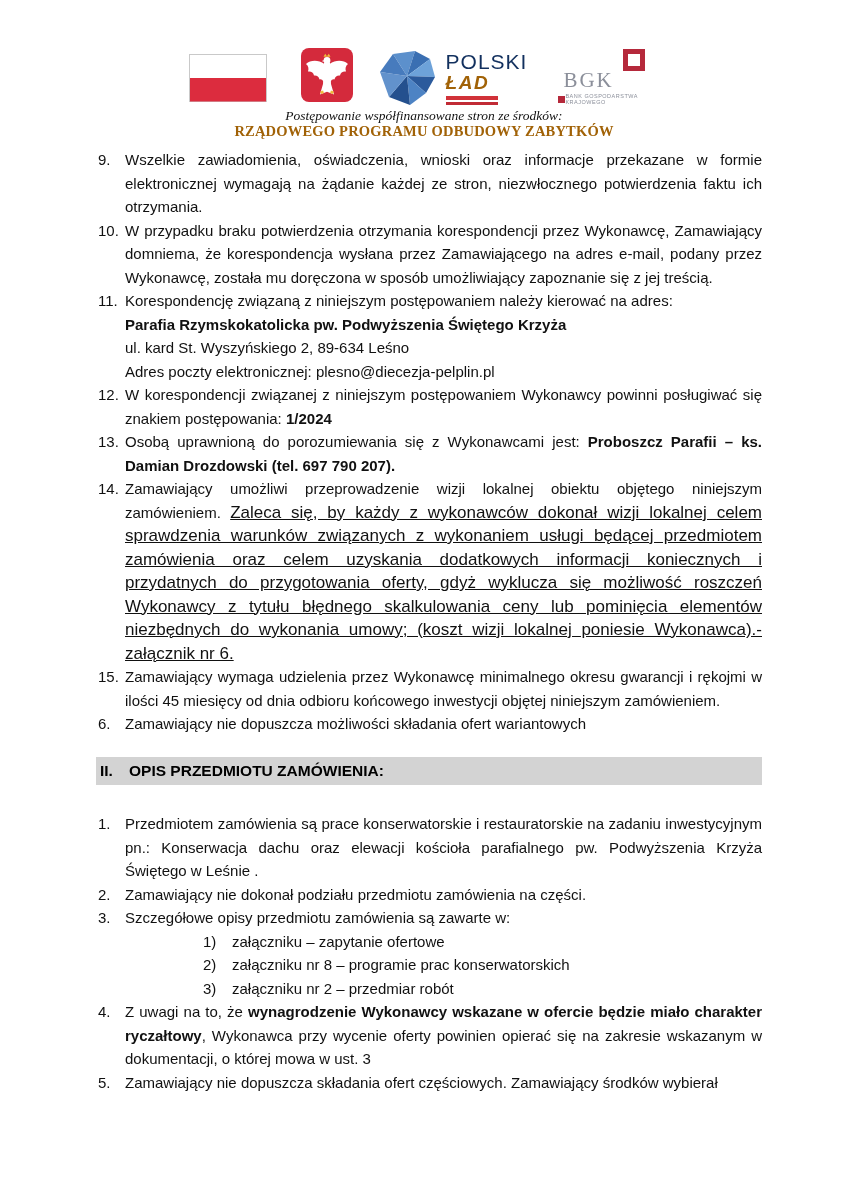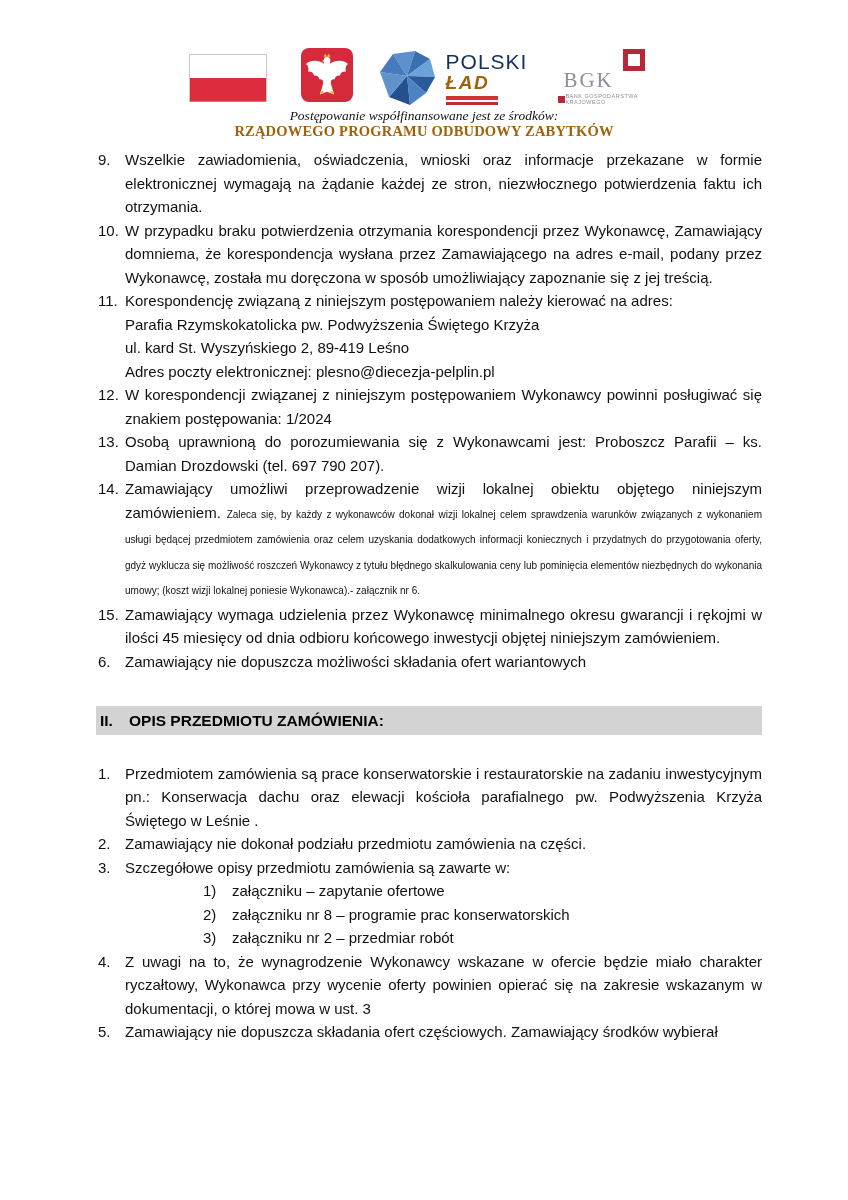--- a/index.html
+++ b/index.html
@@ -113,7 +113,7 @@
     </div>
 
     <div class="caption">
-      <div class="caption-italic">Postępowanie współfinansowane jest ze środków:</div>
+      <div class="caption-italic">Postępowanie współfinansowane stron ze środków:</div>
       <div class="caption-bold">RZĄDOWEGO PROGRAMU ODBUDOWY ZABYTKÓW</div>
     </div>
   </div>

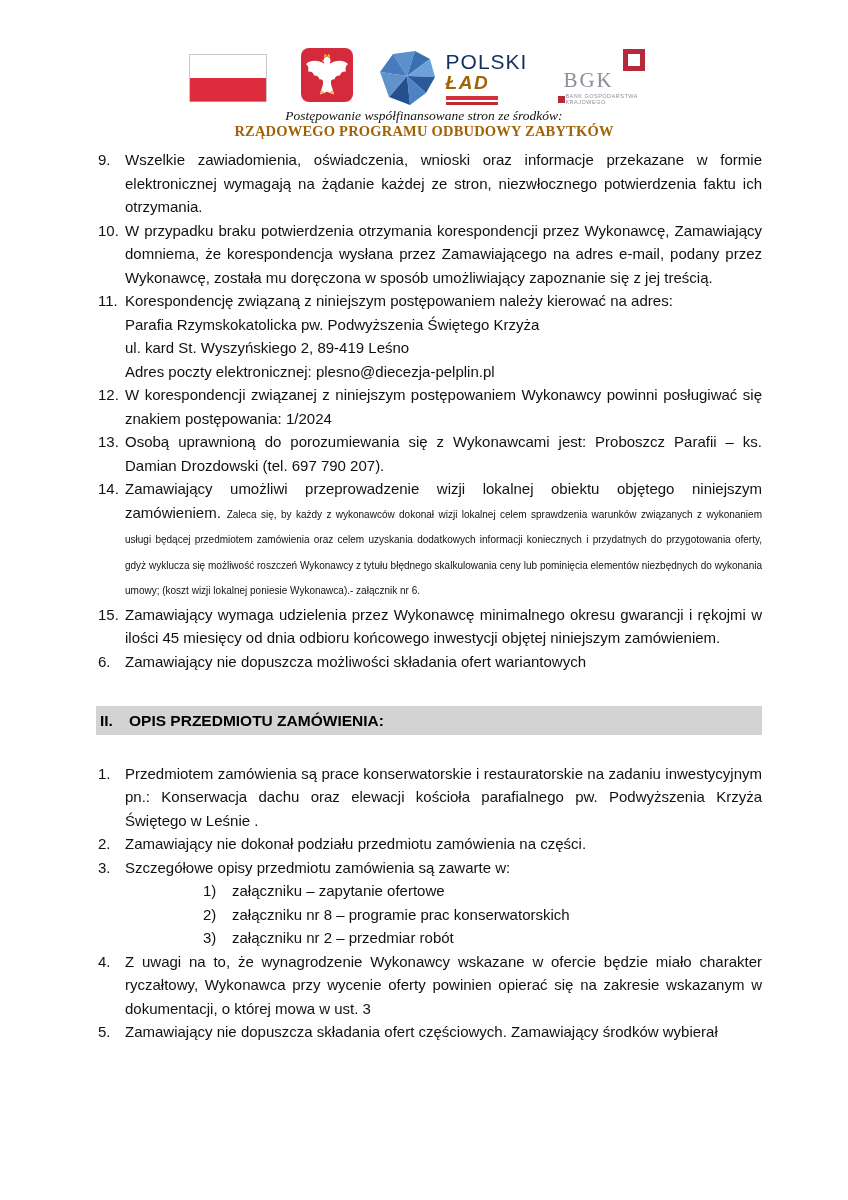--- a/index.html
+++ b/index.html
@@ -35,7 +35,7 @@
   .li { display:flex; }
   .li .marker { width:27px; flex:none; }
   .li .content { flex:1; text-align:justify; }
-  .content .b, .b { font-weight:normal; }
+  .content .b, .b { font-weight:bold; }
   .content .small { font-size:10px; }
   .addr-line { text-align:left; }
   .sublist { margin-left:78px; margin-top:0; text-align:left; }

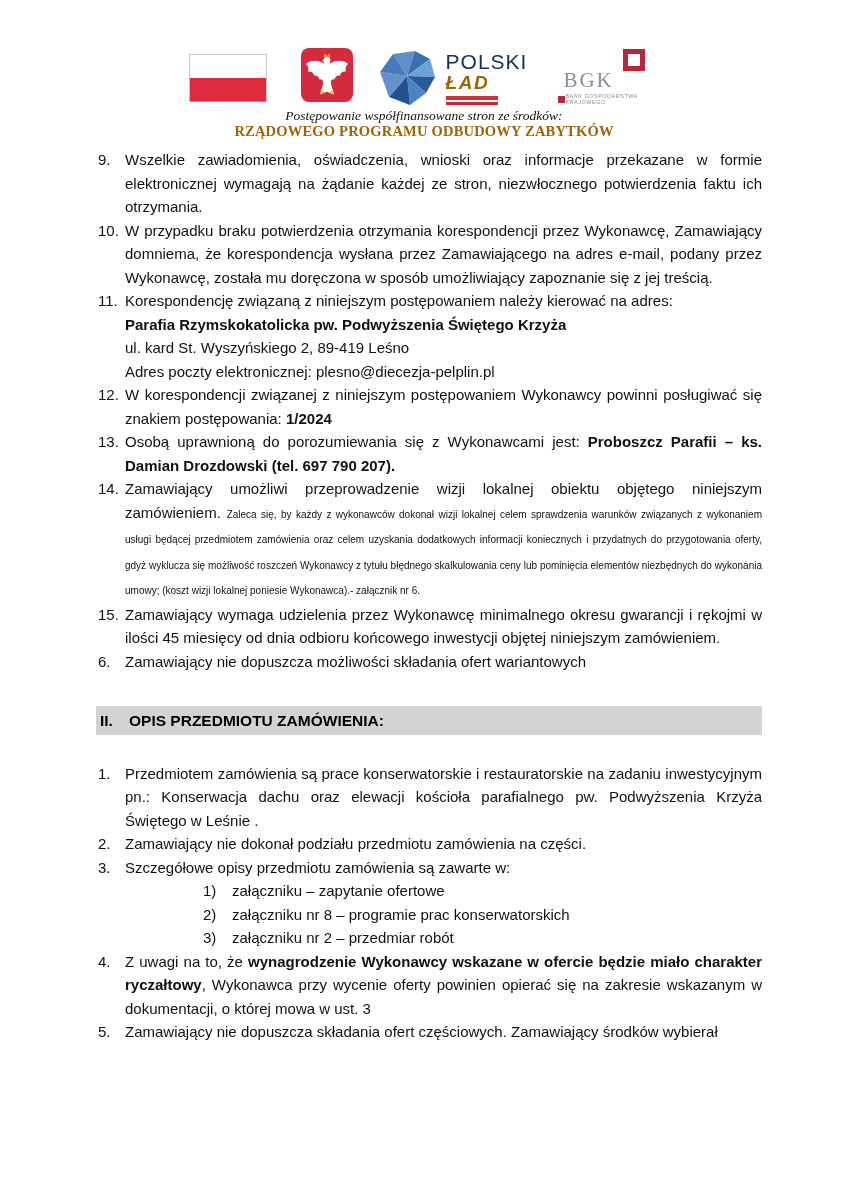--- a/index.html
+++ b/index.html
@@ -137,7 +137,7 @@
           <div class="content">
             <div><span>Korespondencję związaną z niniejszym postępowaniem należy kierować na adres:</span></div>
             <div class="addr-line b">Parafia Rzymskokatolicka pw. Podwyższenia Świętego Krzyża</div>
-            <div class="addr-line">ul. kard St. Wyszyńskiego 2, 89-419 Leśno</div>
+            <div class="addr-line">ul. kard St. Wyszyńskiego 2, 89-634 Leśno</div>
             <div class="addr-line">Adres poczty elektronicznej: plesno@diecezja-pelplin.pl</div>
           </div>
         </div>

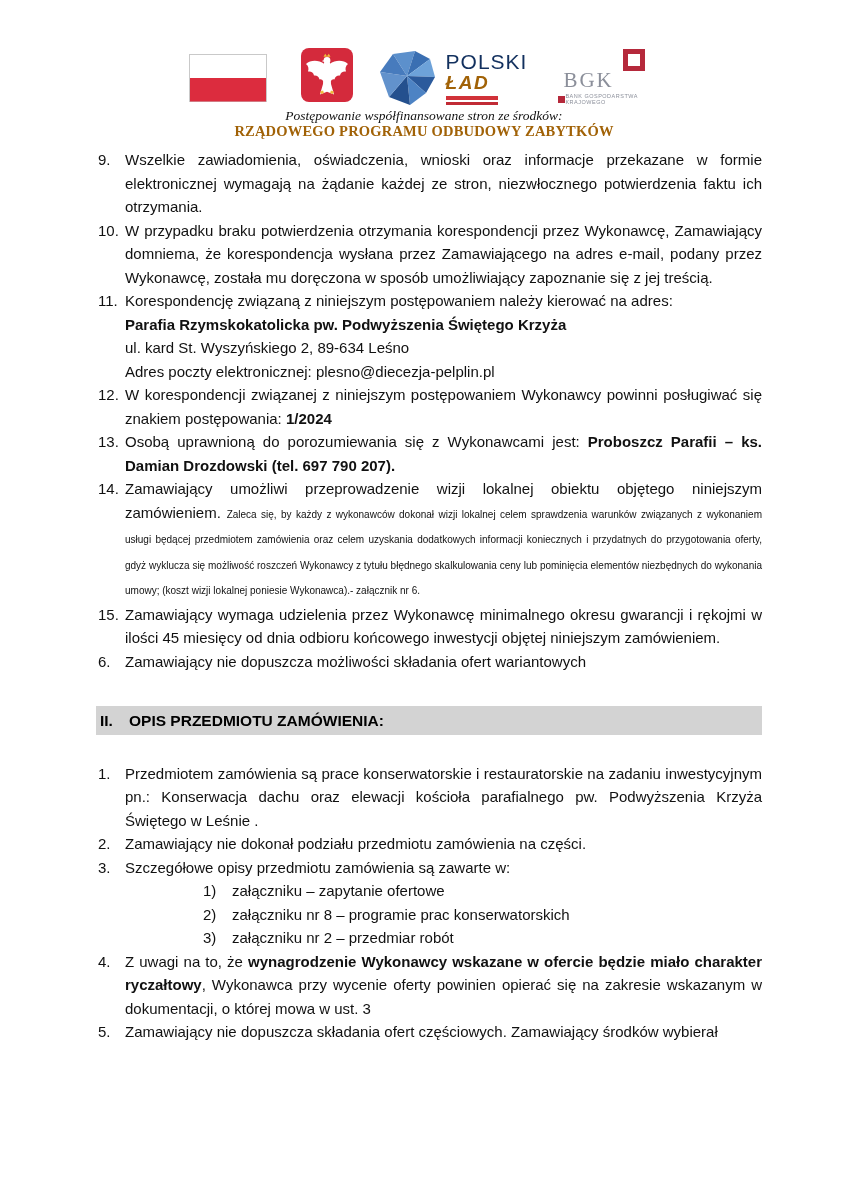--- a/index.html
+++ b/index.html
@@ -36,7 +36,7 @@
   .li .marker { width:27px; flex:none; }
   .li .content { flex:1; text-align:justify; }
   .content .b, .b { font-weight:bold; }
-  .content .small { font-size:10px; }
+  .content .small { font-size:17px;text-decoration:underline; }
   .addr-line { text-align:left; }
   .sublist { margin-left:78px; margin-top:0; text-align:left; }
   .subli { display:flex; }

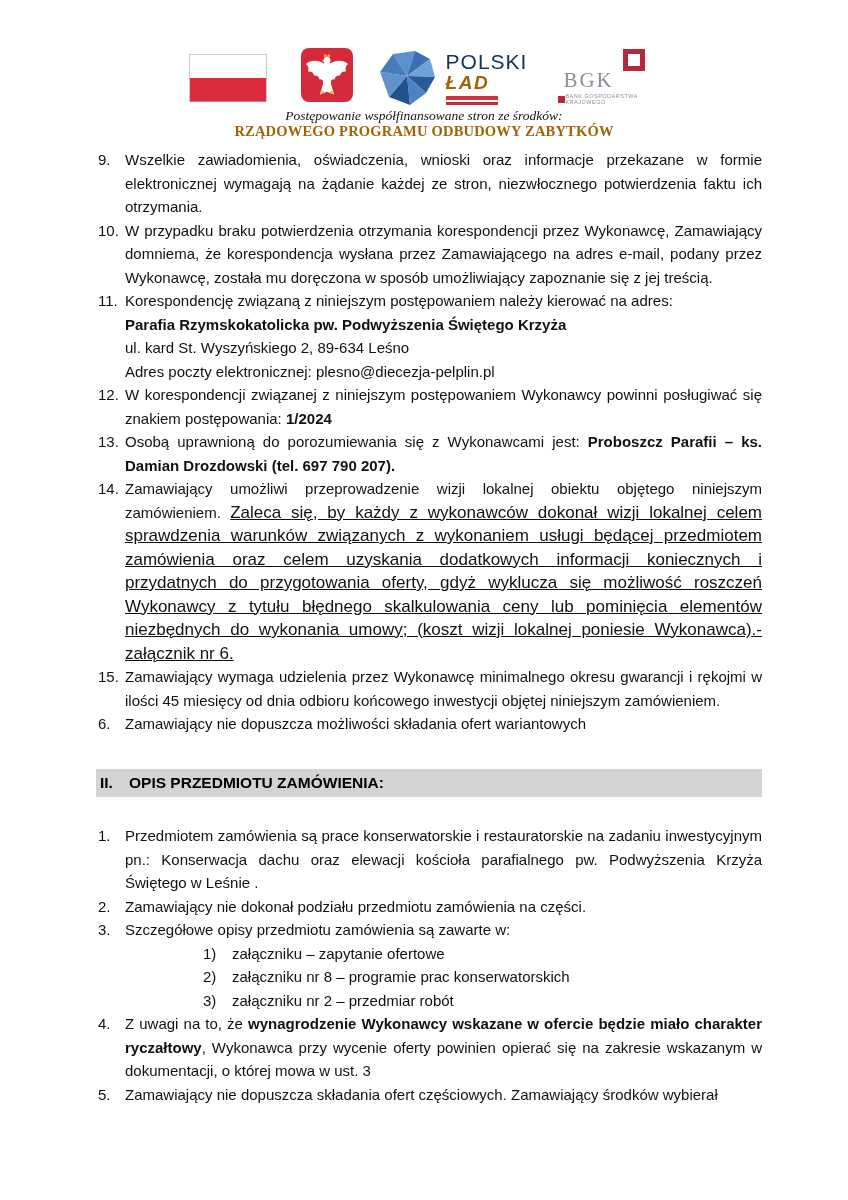--- a/index.html
+++ b/index.html
@@ -43,7 +43,7 @@
   .subli .submarker { width:29px; flex:none; }
   .section-heading {
     display:flex; background:#d3d3d3; font-weight:bold; font-size:15.5px;
-    margin:33px 0 27px -2px; padding:2.5px 4px 2.5px 4px; color:#000;
+    margin:21px 0 27px -2px; padding:2.5px 4px 2.5px 4px; color:#000;
   }
   .section-heading .sh-num { width:29px; flex:none; }
 </style>

